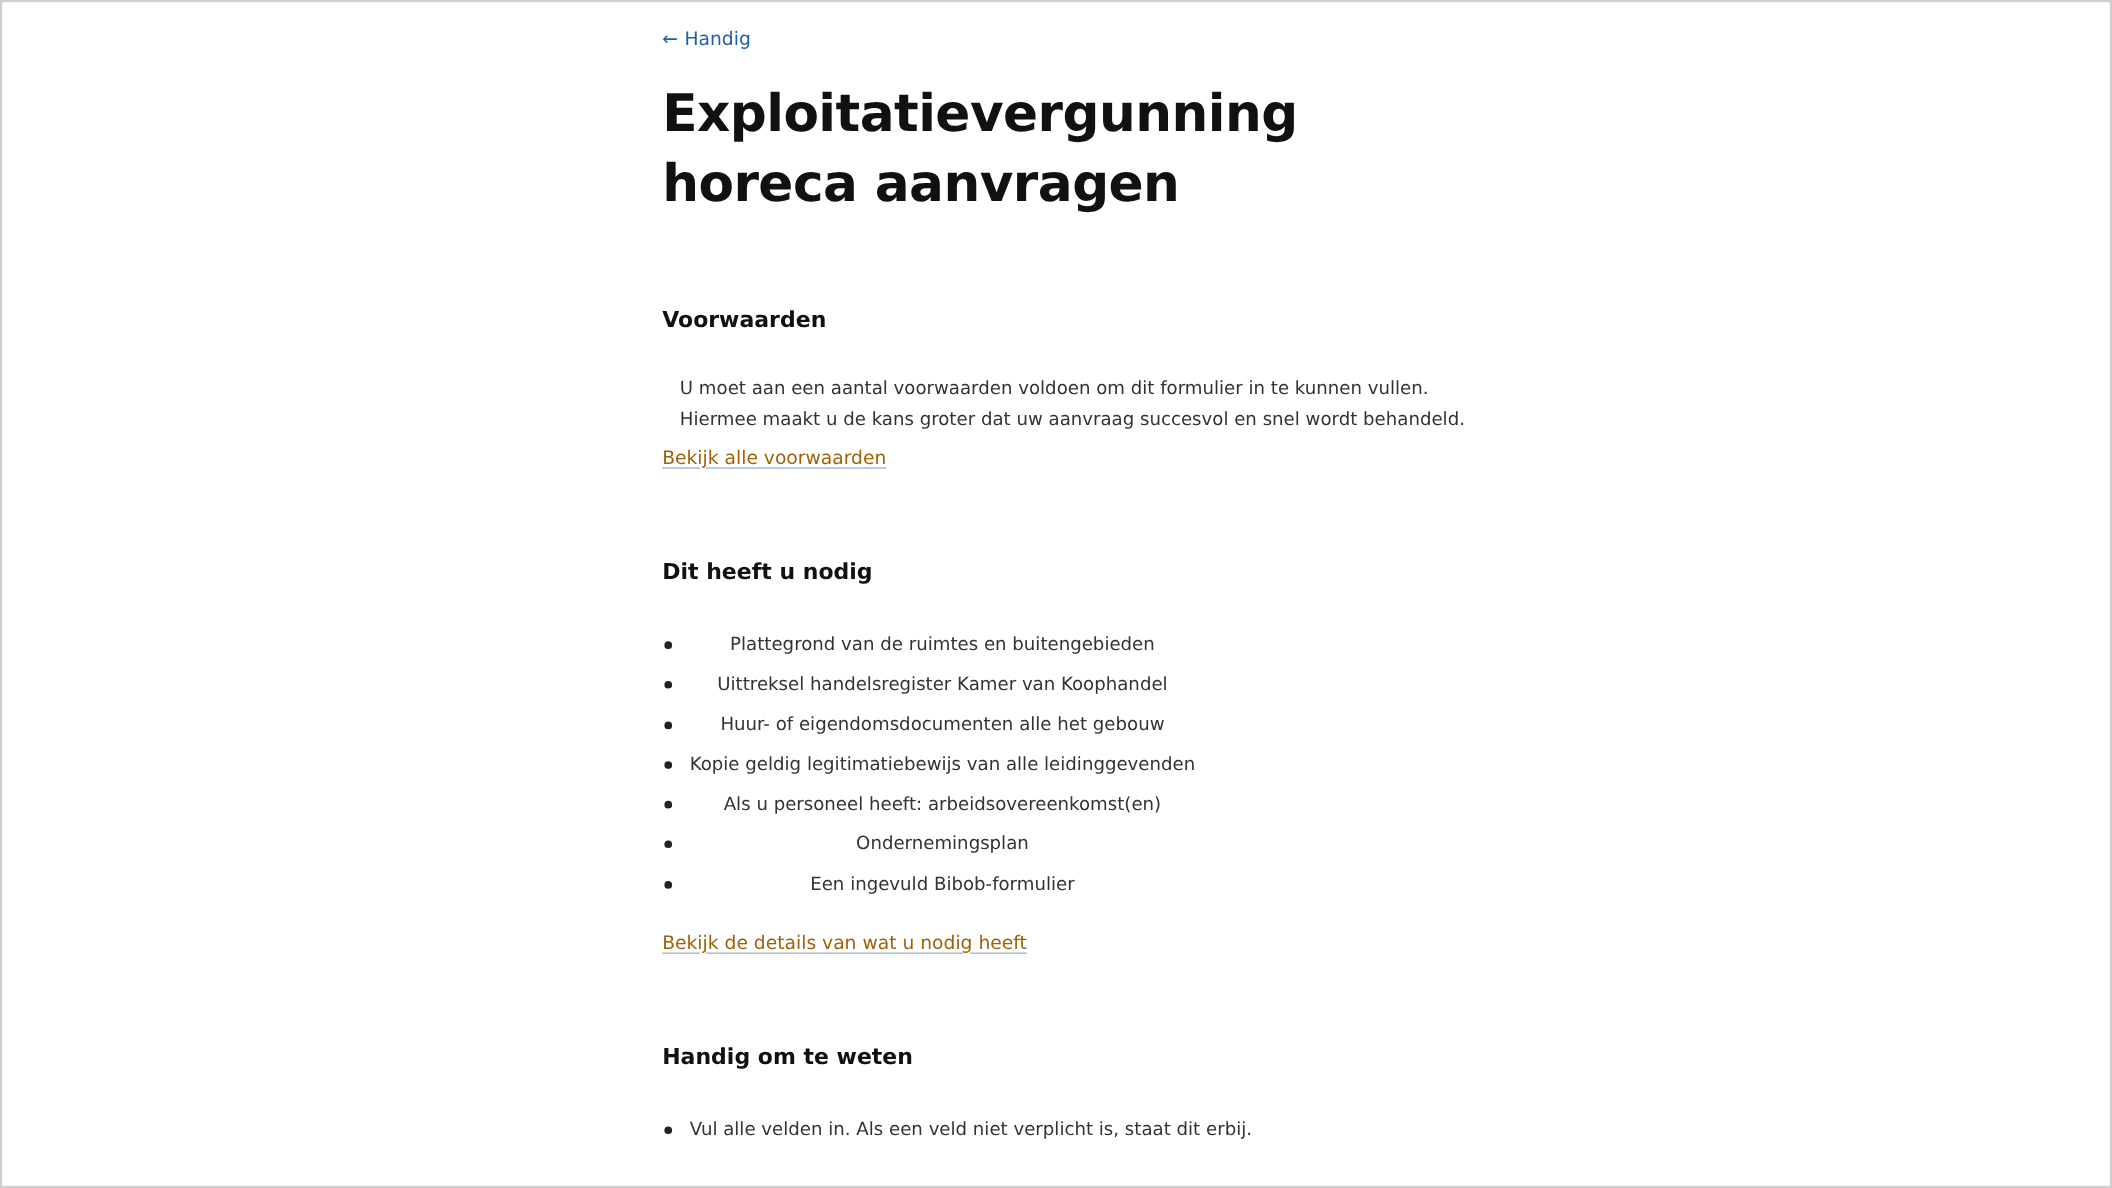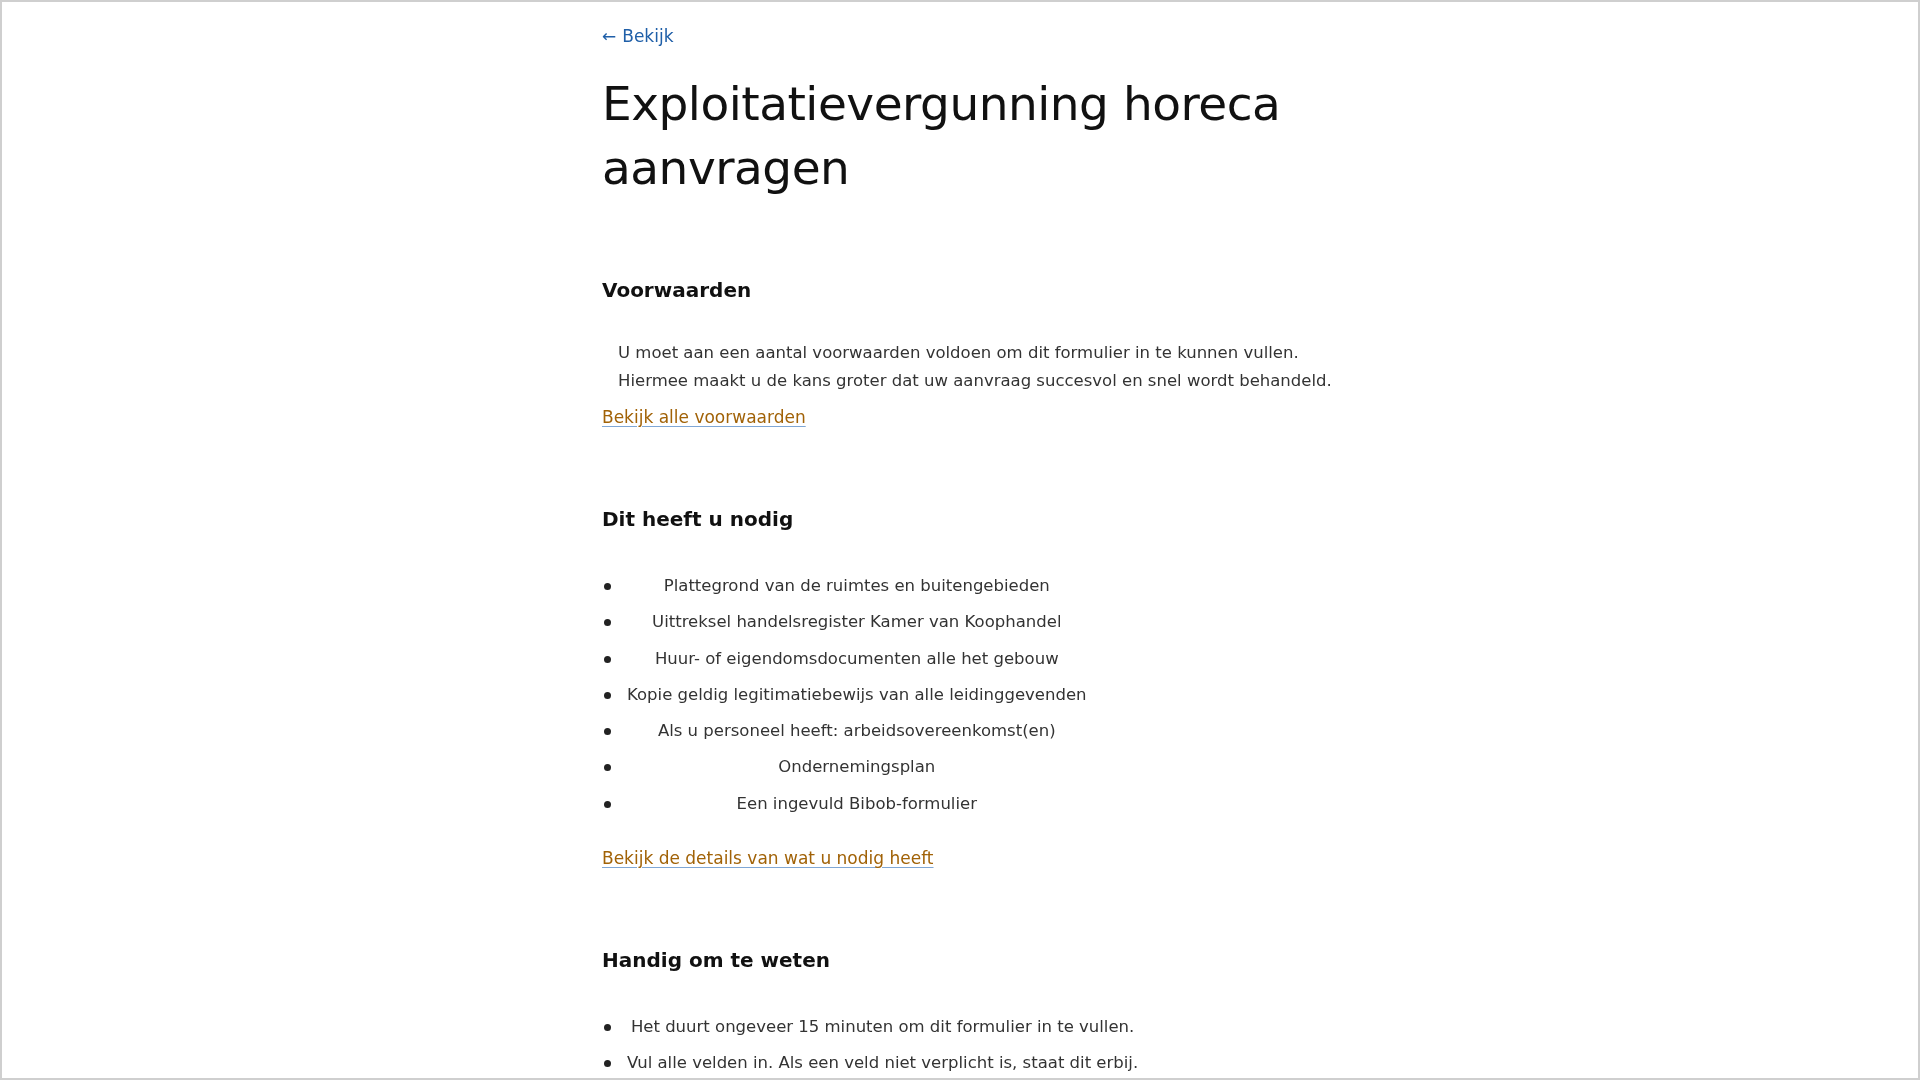--- a/index.html
+++ b/index.html
@@ -54,7 +54,7 @@
 
   <a class="back" href="#">
     <span class="arrow">←</span>
-    <span>Bekijk</span>
+    <span>Handig</span>
   </a>
 
   <h1>Exploitatievergunning horeca aanvragen</h1>

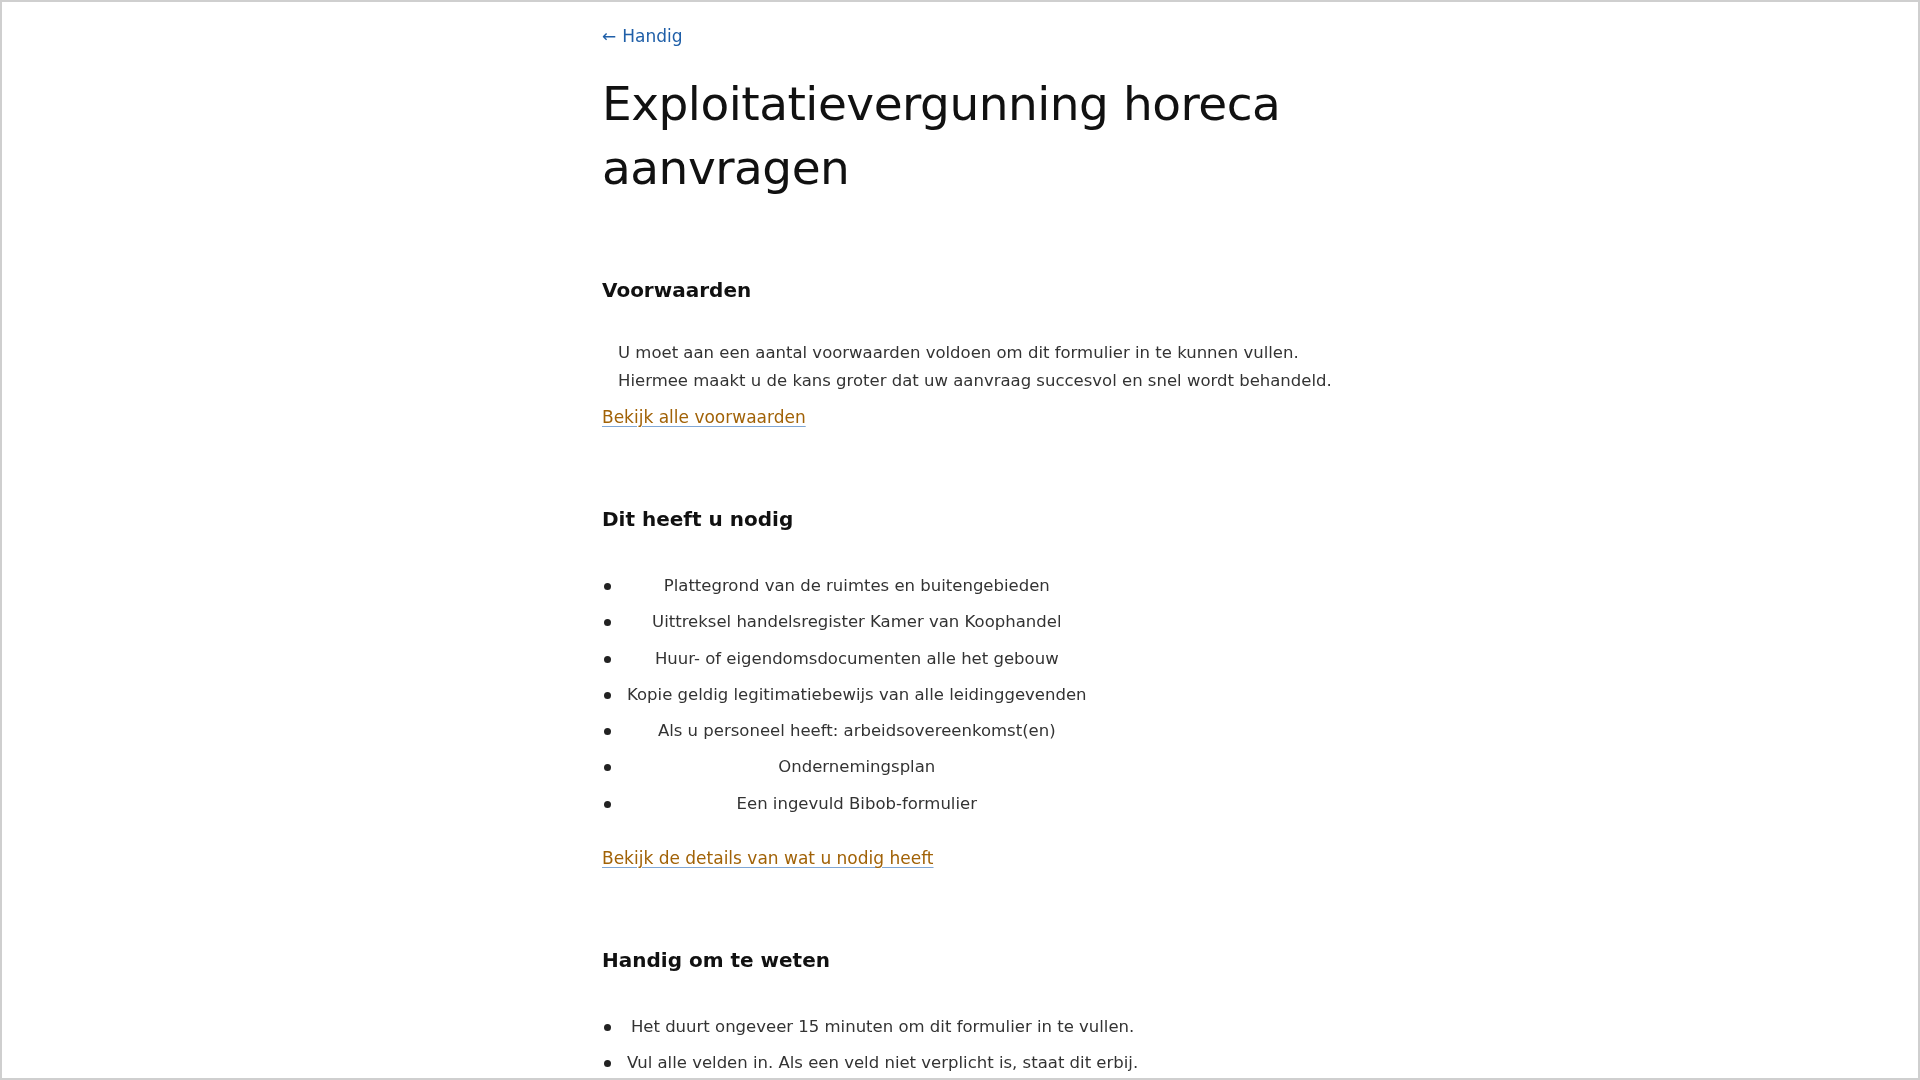--- a/index.html
+++ b/index.html
@@ -19,7 +19,7 @@
   .back .arrow { font-size: 17px; }
   h1 {
     position: absolute; top: 70px; left: 0; margin: 0;
-    font-size: 47px; line-height: 64px; font-weight: normal;
+    font-size: 47px; line-height: 64px; font-weight: bold;
     color: #111; width: 760px; letter-spacing: -0.5px;
   }
   h2 {

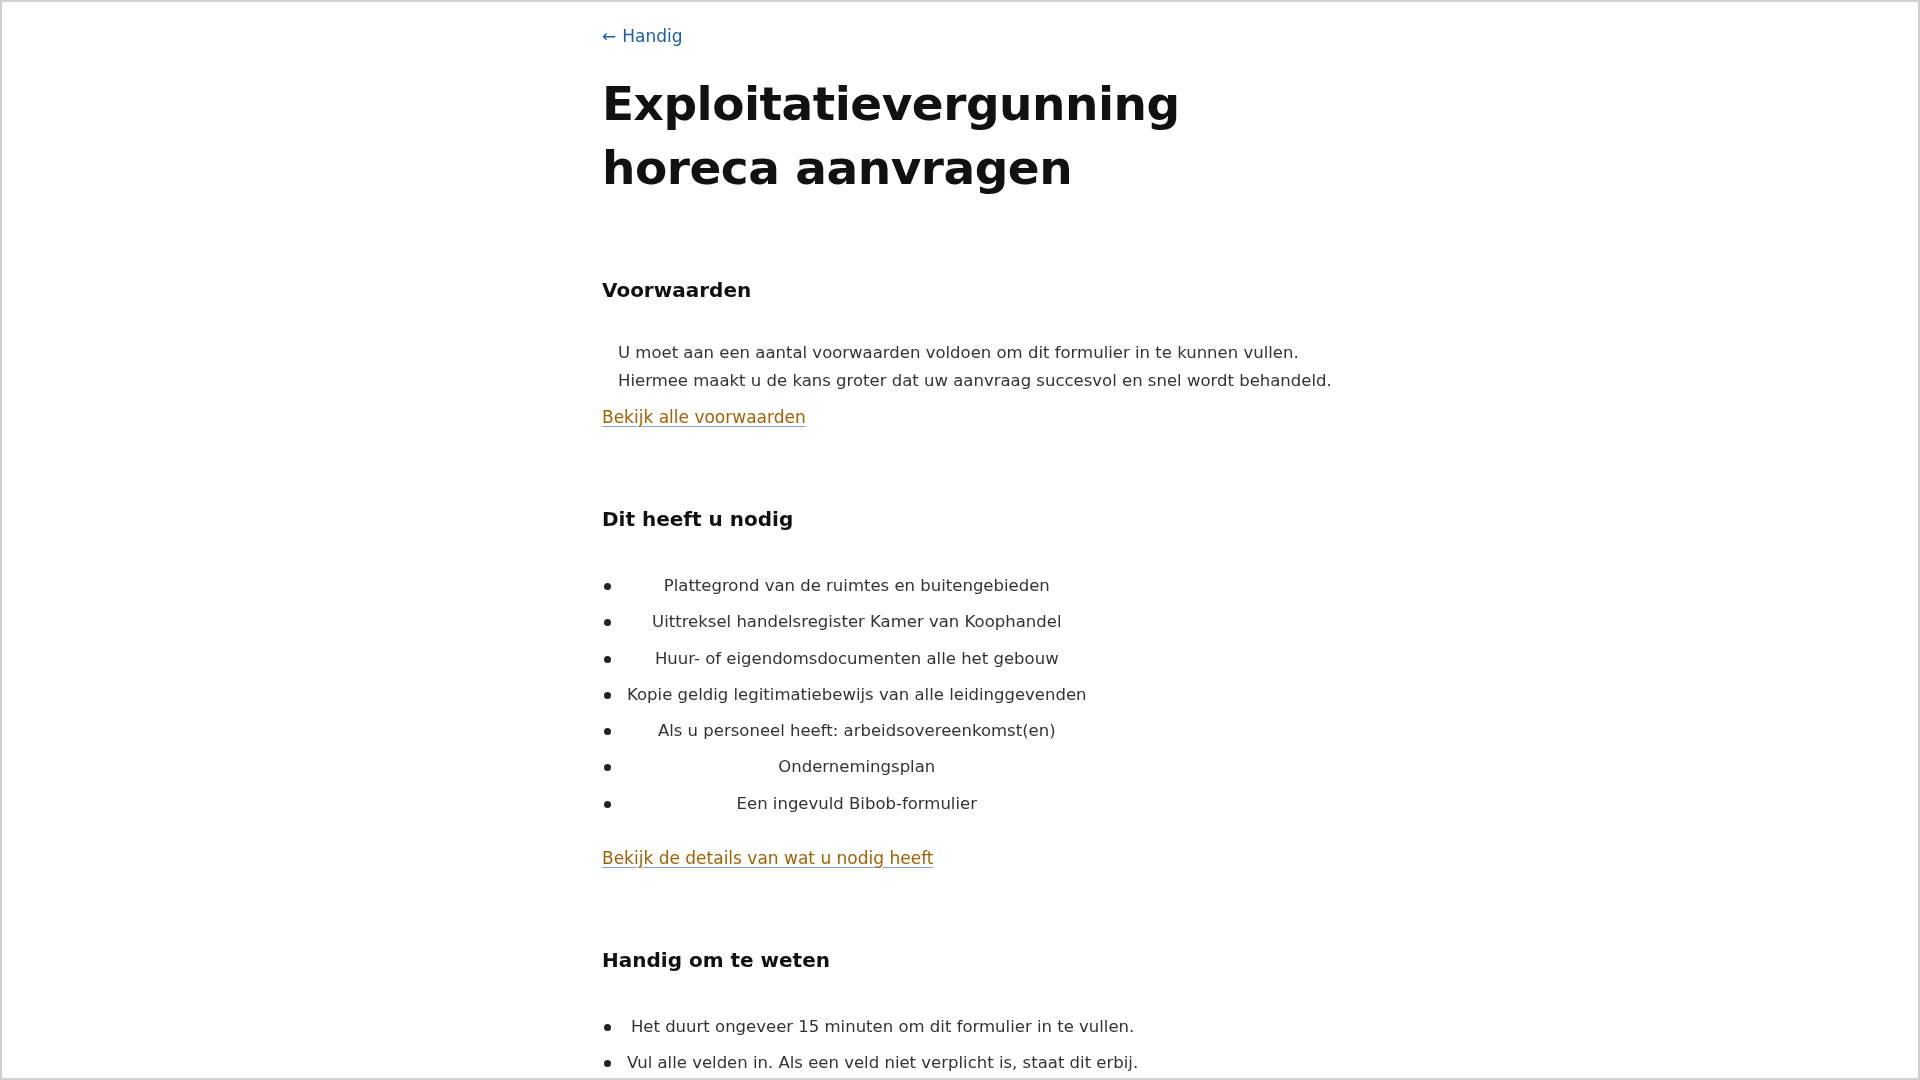--- a/index.html
+++ b/index.html
@@ -80,7 +80,6 @@
 
   <h2 style="top:938px">Handig om te weten</h2>
   <ul style="top:1007px">
-    <li><span class="bullet"></span><span>Het duurt ongeveer 15 minuten om dit formulier in te vullen.</span></li>
     <li><span class="bullet"></span><span>Vul alle velden in. Als een veld niet verplicht is, staat dit erbij.</span></li>
   </ul>
 </div>

